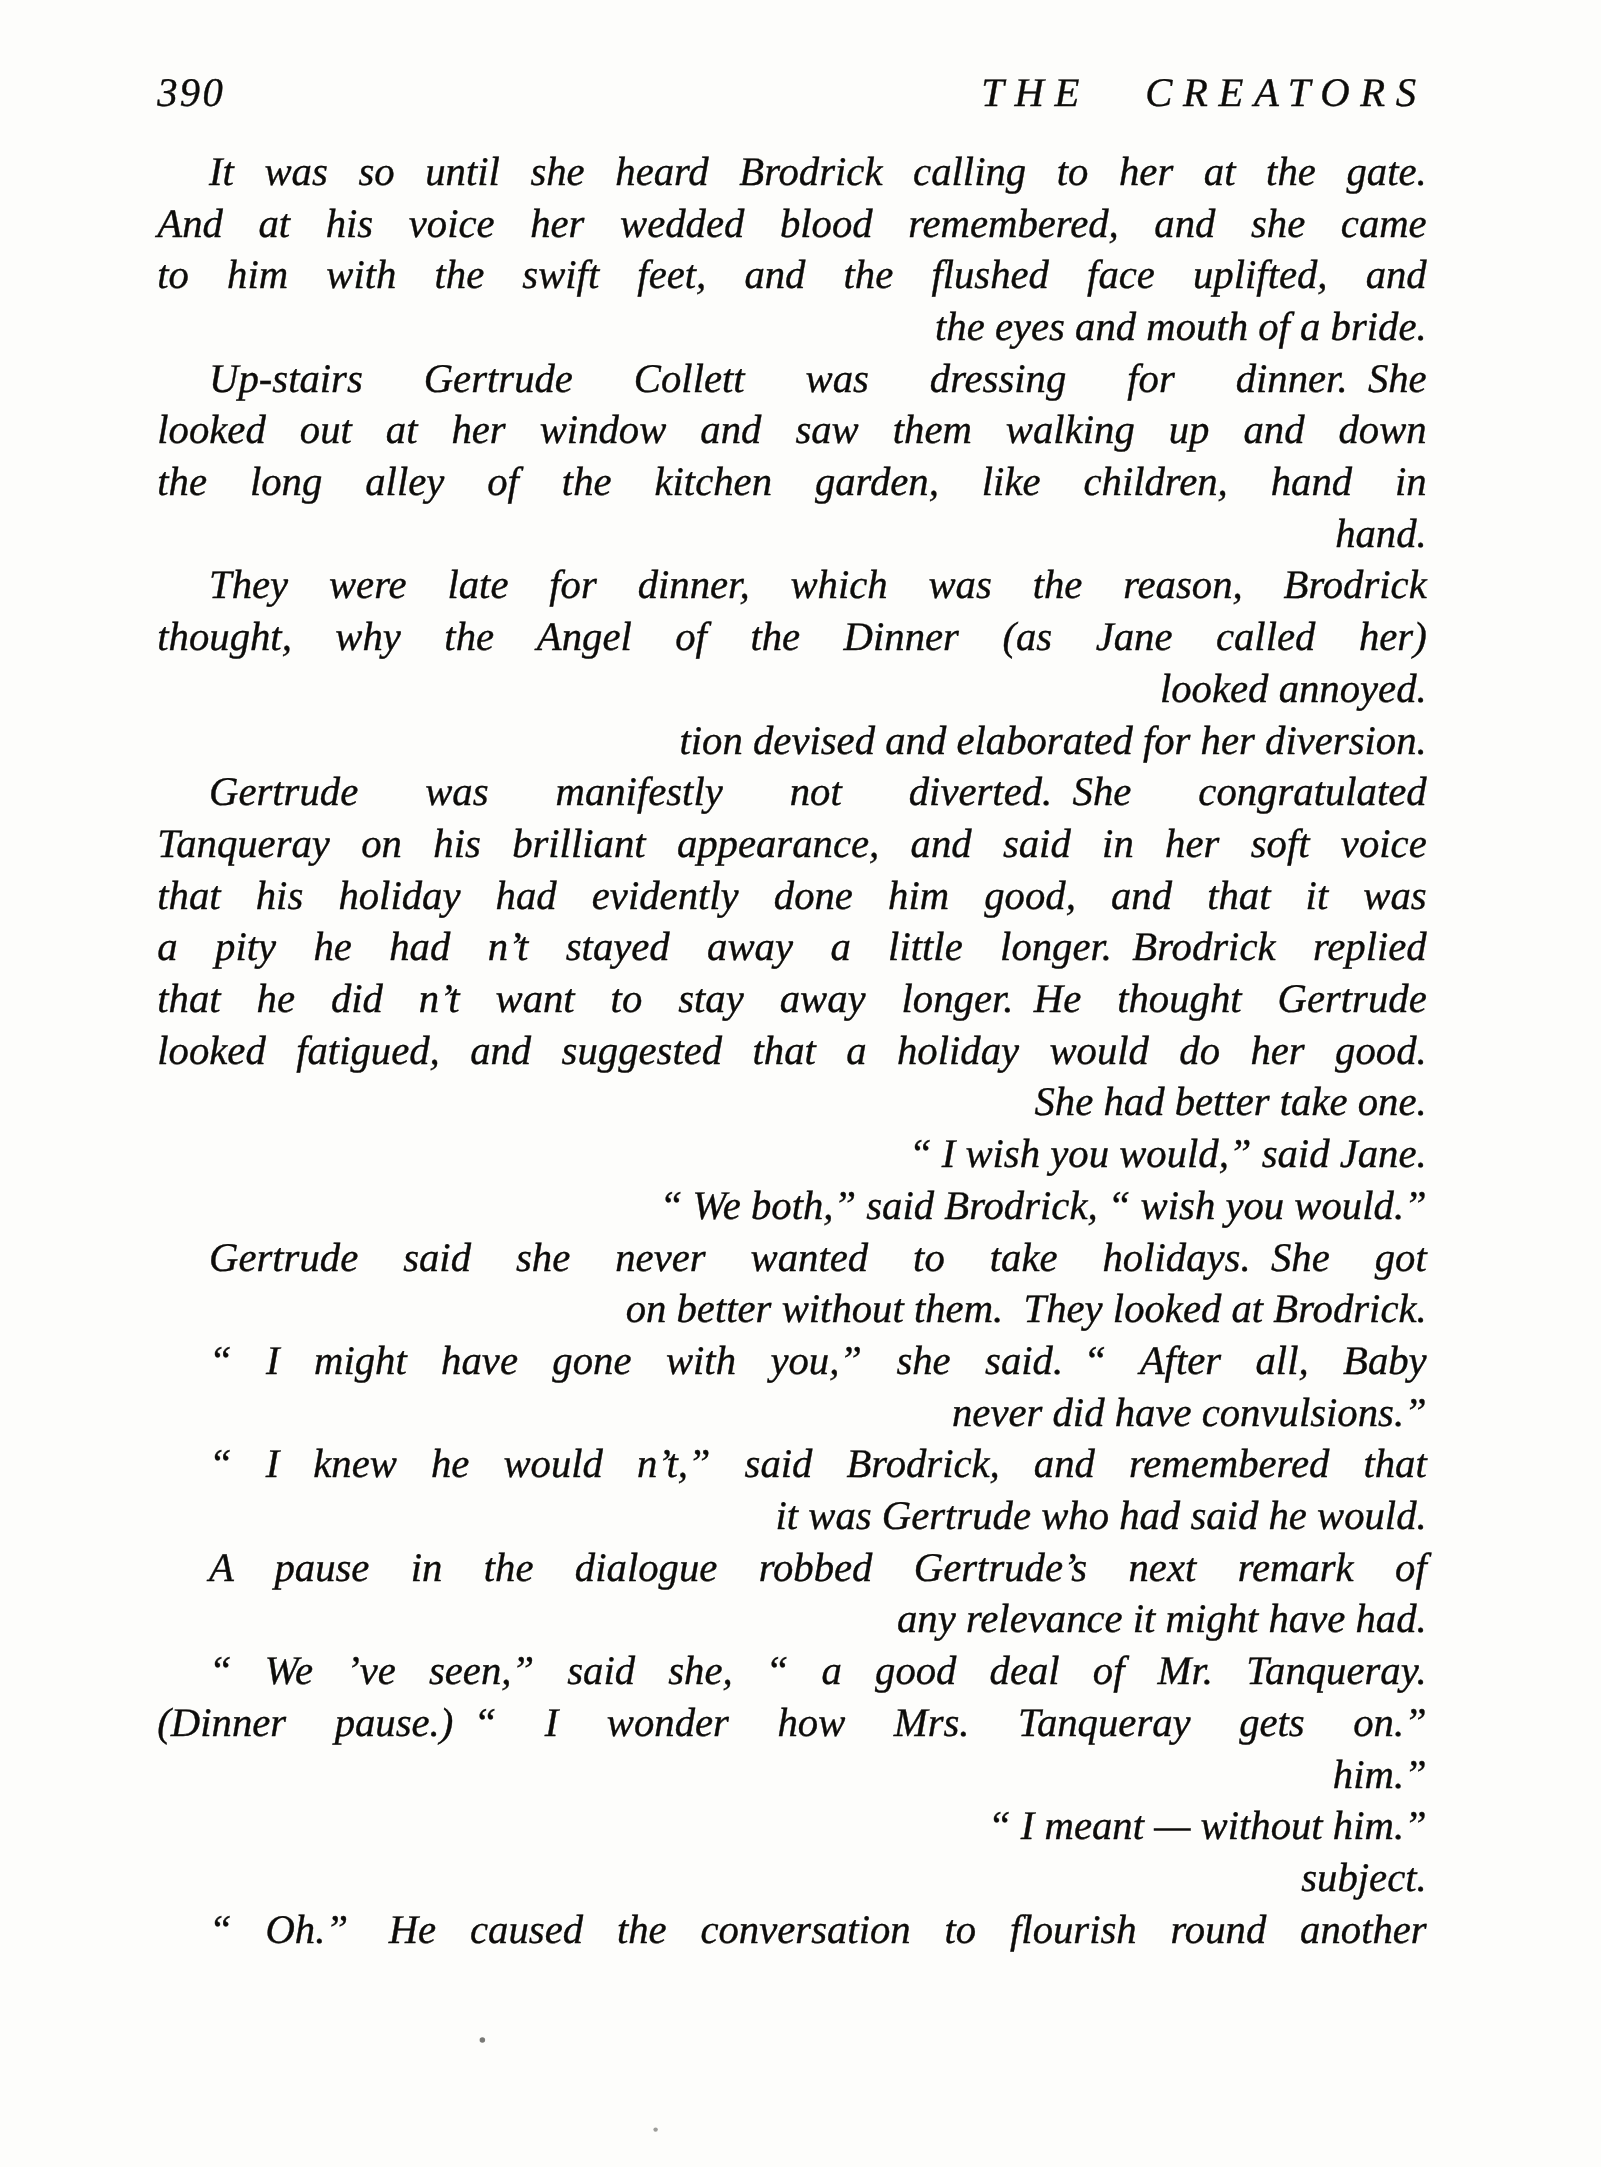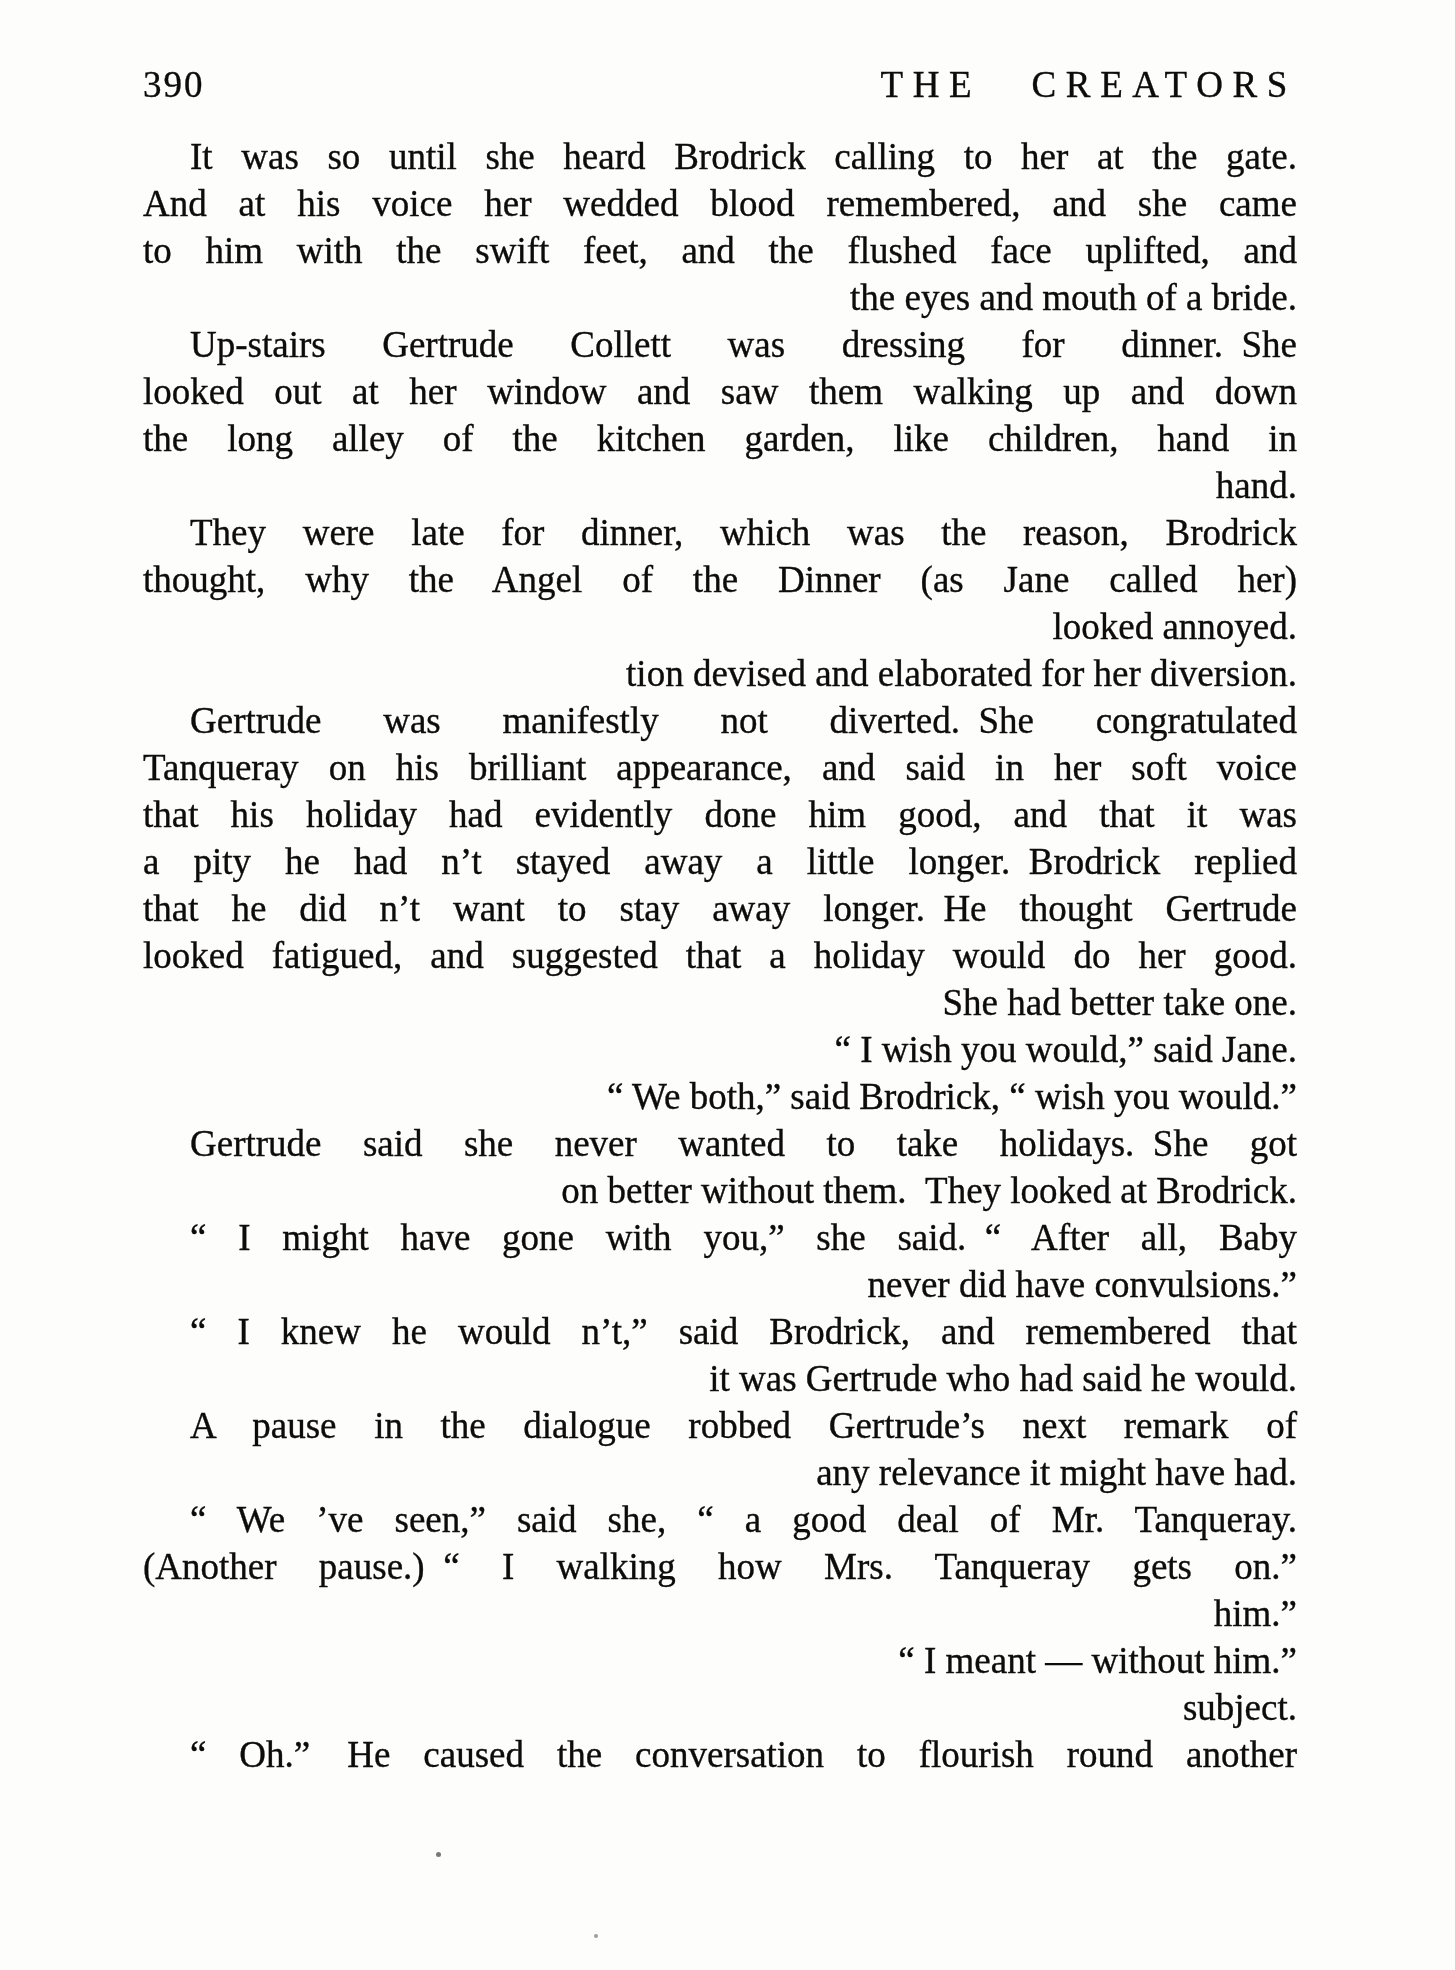--- a/index.html
+++ b/index.html
@@ -16,6 +16,7 @@
     color: var(--ink);
     font-family: "Liberation Serif", "DejaVu Serif", serif;
     overflow: hidden;
+    font-style: italic;
     -webkit-text-stroke: 0.35px;
   }
   .running-head {

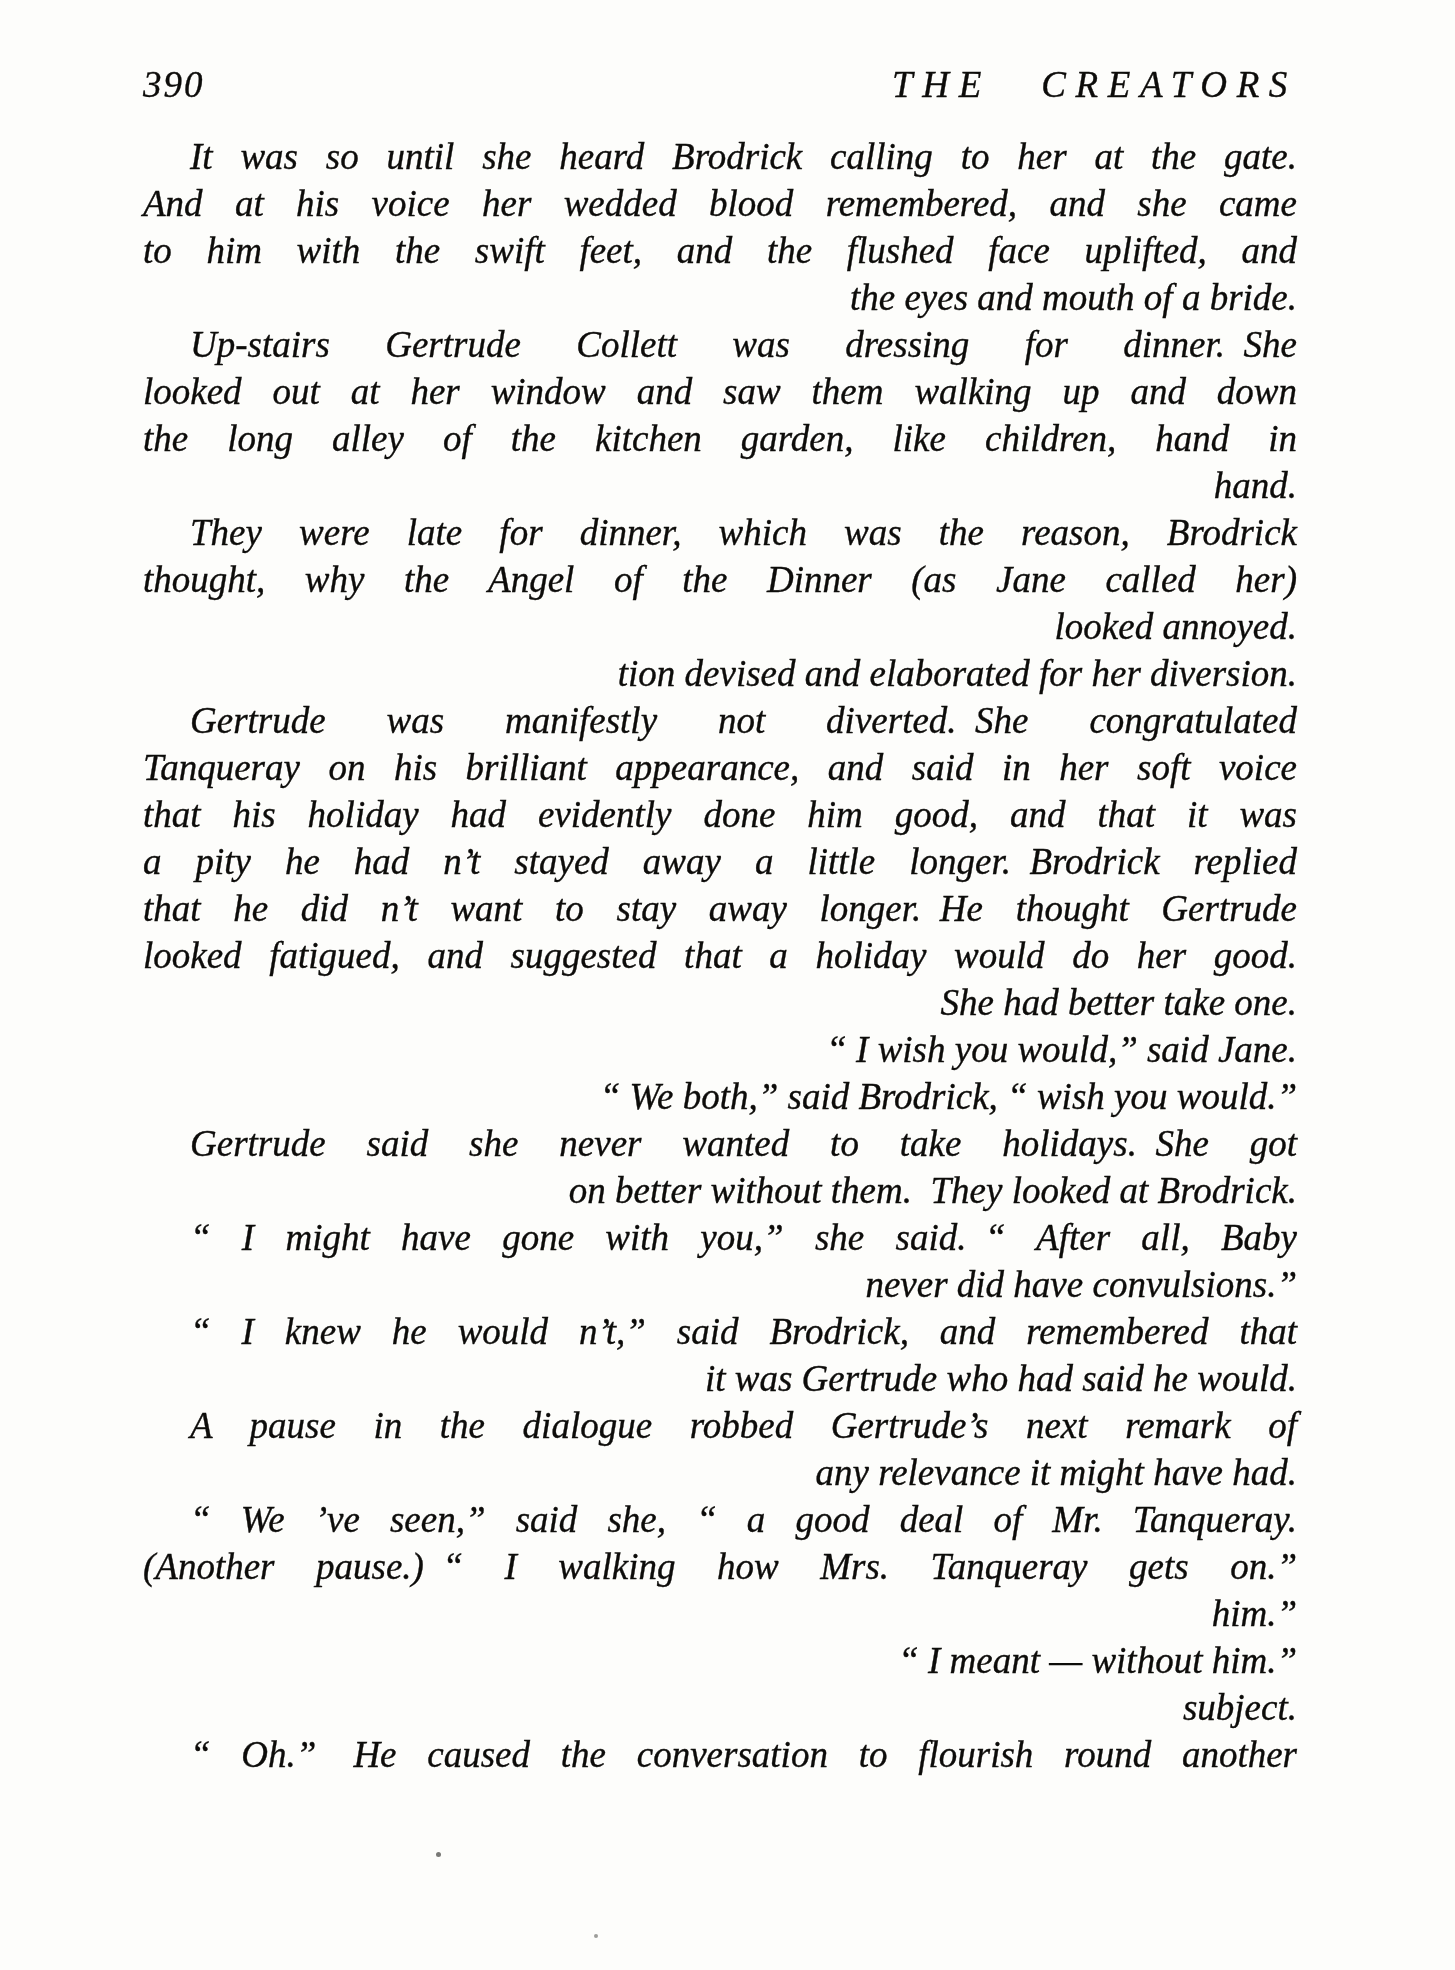--- a/index.html
+++ b/index.html
@@ -137,7 +137,7 @@
       </div>
       <div class="para">
         <div class="line j first">“ We ’ve seen,” said she, “ a good deal of Mr. Tanqueray.</div>
-        <div class="line j">(Another pause.) “ I walking how Mrs. Tanqueray gets on.”</div>
+        <div class="line j">(Dinner pause.) “ I wonder how Mrs. Tanqueray gets on.”</div>
       </div>
       <div class="para">
         <div class="line">him.”</div>

